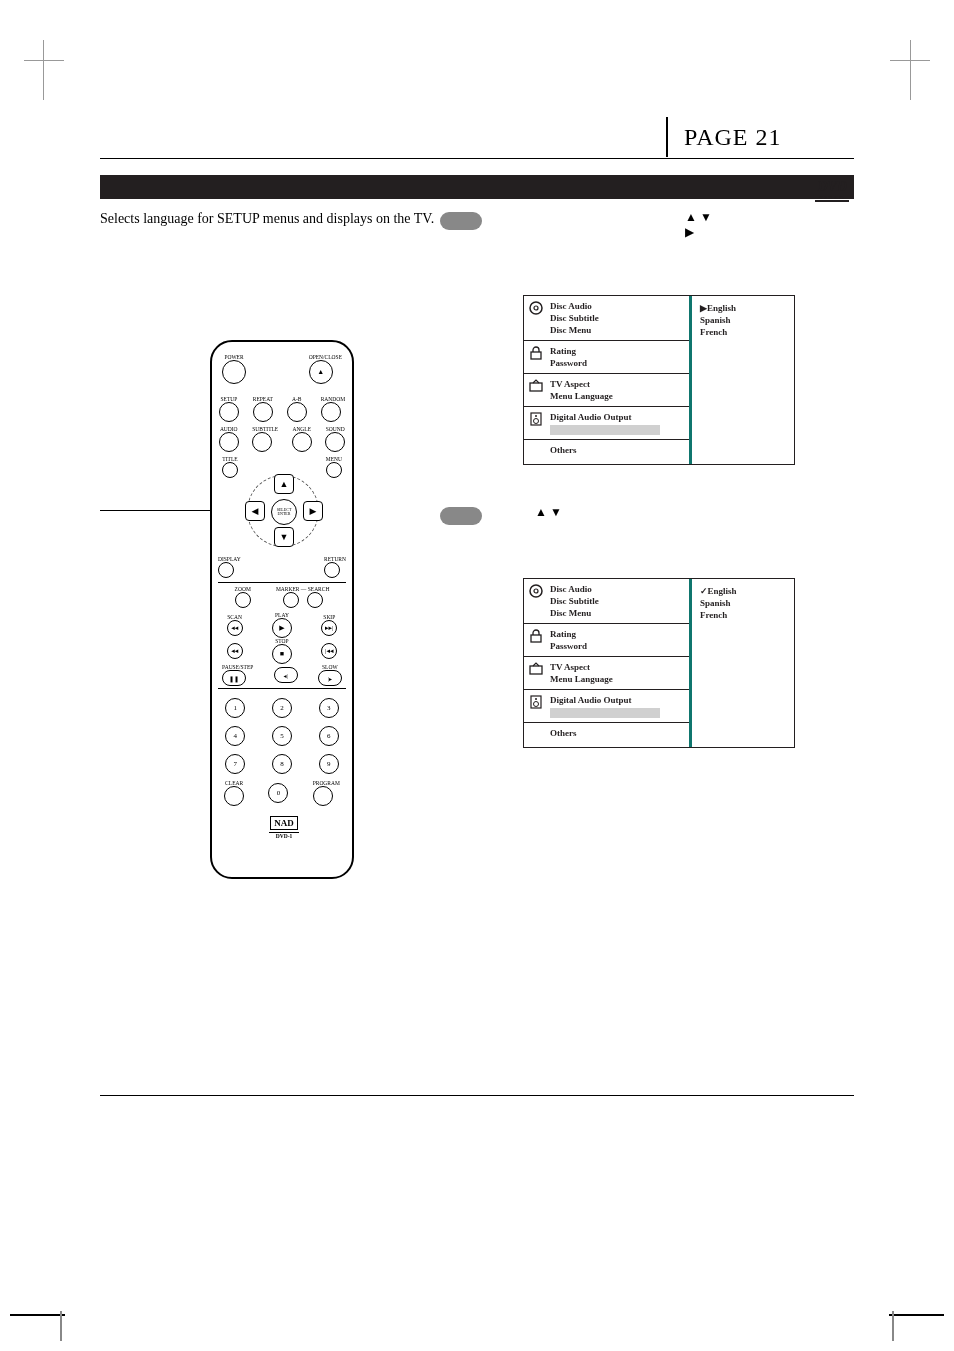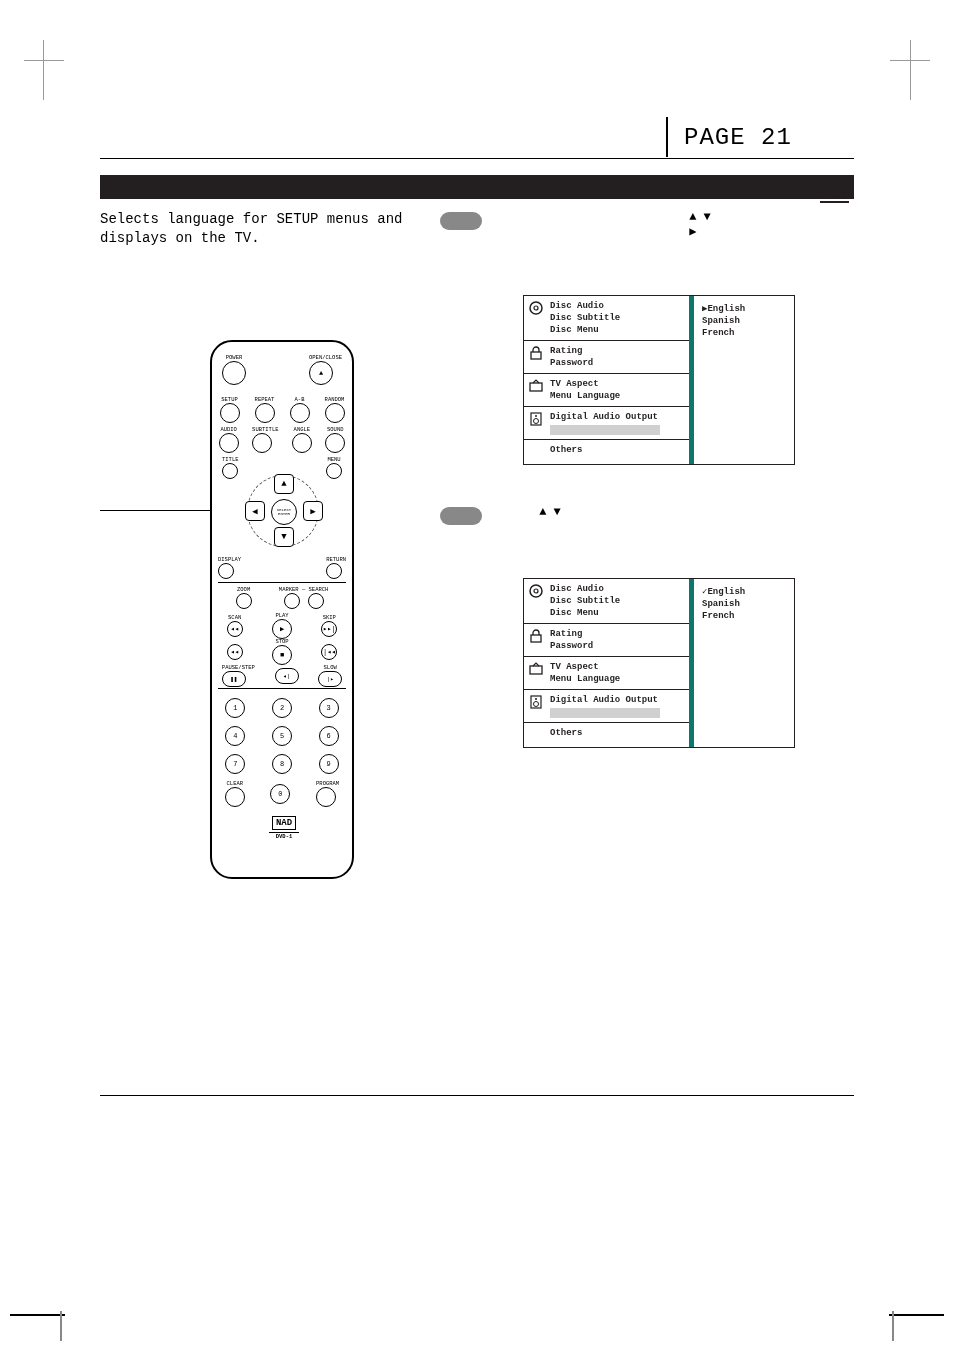--- a/index.html
+++ b/index.html
@@ -3,7 +3,7 @@
 <meta charset="utf-8">
 <style>
 html,body{margin:0;padding:0;background:#fff}
-.page{width:954px;height:1351px;position:relative;font-family:Liberation Mono, monospace;color:#000}
+.page{width:954px;height:1351px;position:relative;font-family:Liberation Serif, serif;color:#000}
 .crop-top{position:absolute;left:43px;top:40px;width:34px;height:60px;border-left:1px solid #999}
 .crop-top::before{content:"";position:absolute;left:-20px;top:20px;width:40px;border-top:1px solid #999}
 .crop-top-r{position:absolute;right:43px;top:40px;width:34px;height:60px;border-right:1px solid #999}

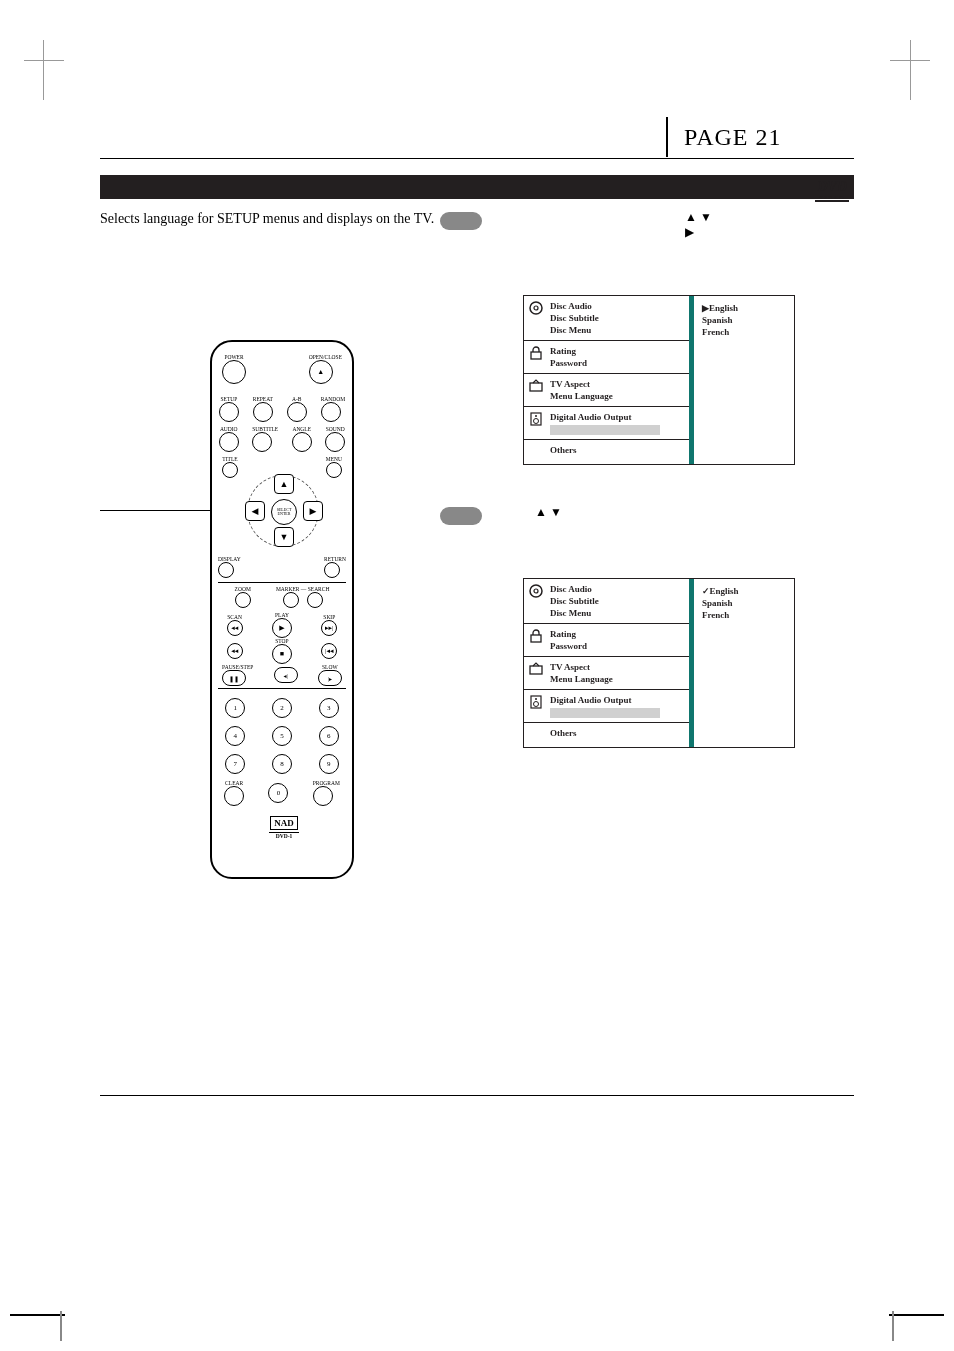--- a/index.html
+++ b/index.html
@@ -36,7 +36,7 @@
 .leadline{position:absolute;left:100px;top:510px;width:128px;border-top:1px solid #000}
 .nad{border:1.2px solid #000;padding:1px 3px;font-weight:bold;font-size:9px}
 .osd{position:absolute;width:270px;border:1px solid #231f20;background:#fff;font-size:9px;font-weight:bold;color:#231f20;display:flex}
-.osd .left{width:165px;border-right:5px solid #0f766e}
+.osd .left{width:165px;border-right:3px solid #0f766e}
 .osd .right{flex:1;padding:6px 8px}
 .osd .grp{border-bottom:1px solid #231f20;padding:4px 0 4px 4px;display:flex;align-items:flex-start;gap:6px}
 .osd .grp:last-child{border-bottom:none}

